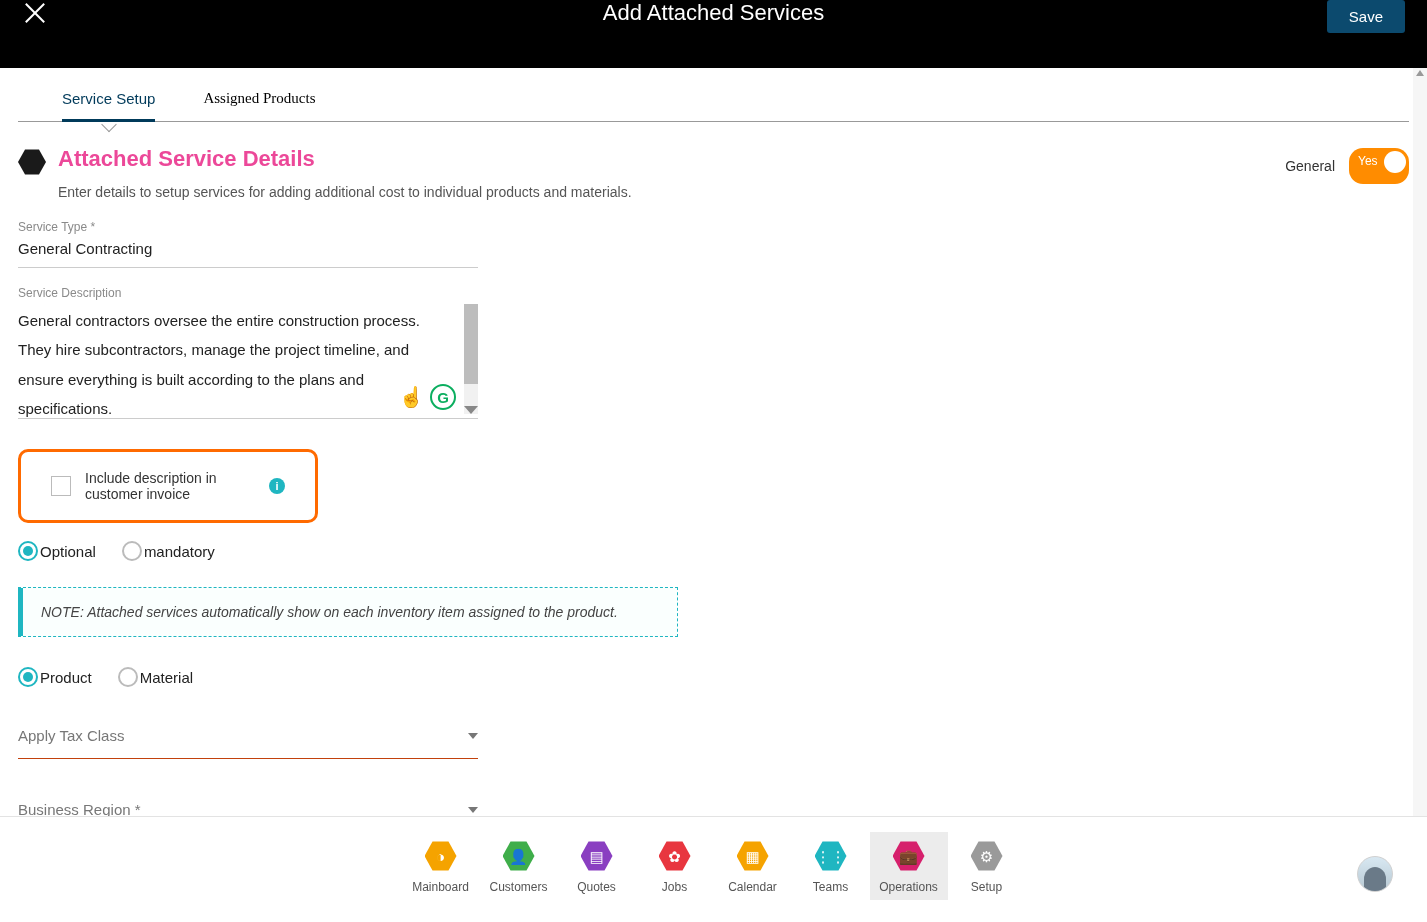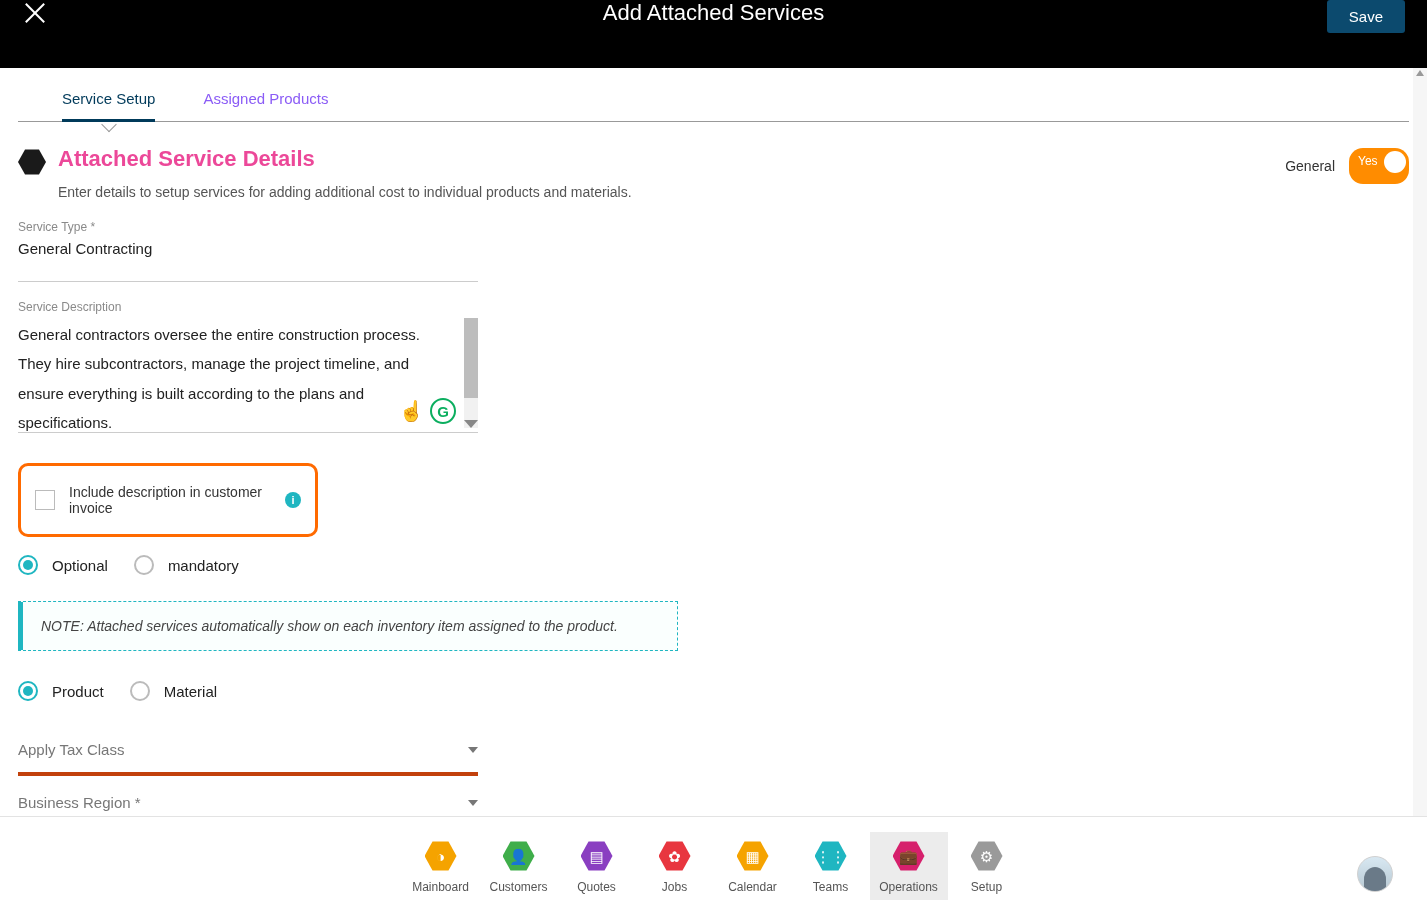--- a/index.html
+++ b/index.html
@@ -104,7 +104,7 @@
     border-bottom:1px solid #999;
     background:#fff;
   }
-  .tab.other { color:#8b5cf6; }
+  .tab.other { color:#000000;font-family:Liberation Serif, serif; }
 
   
   .section-header {

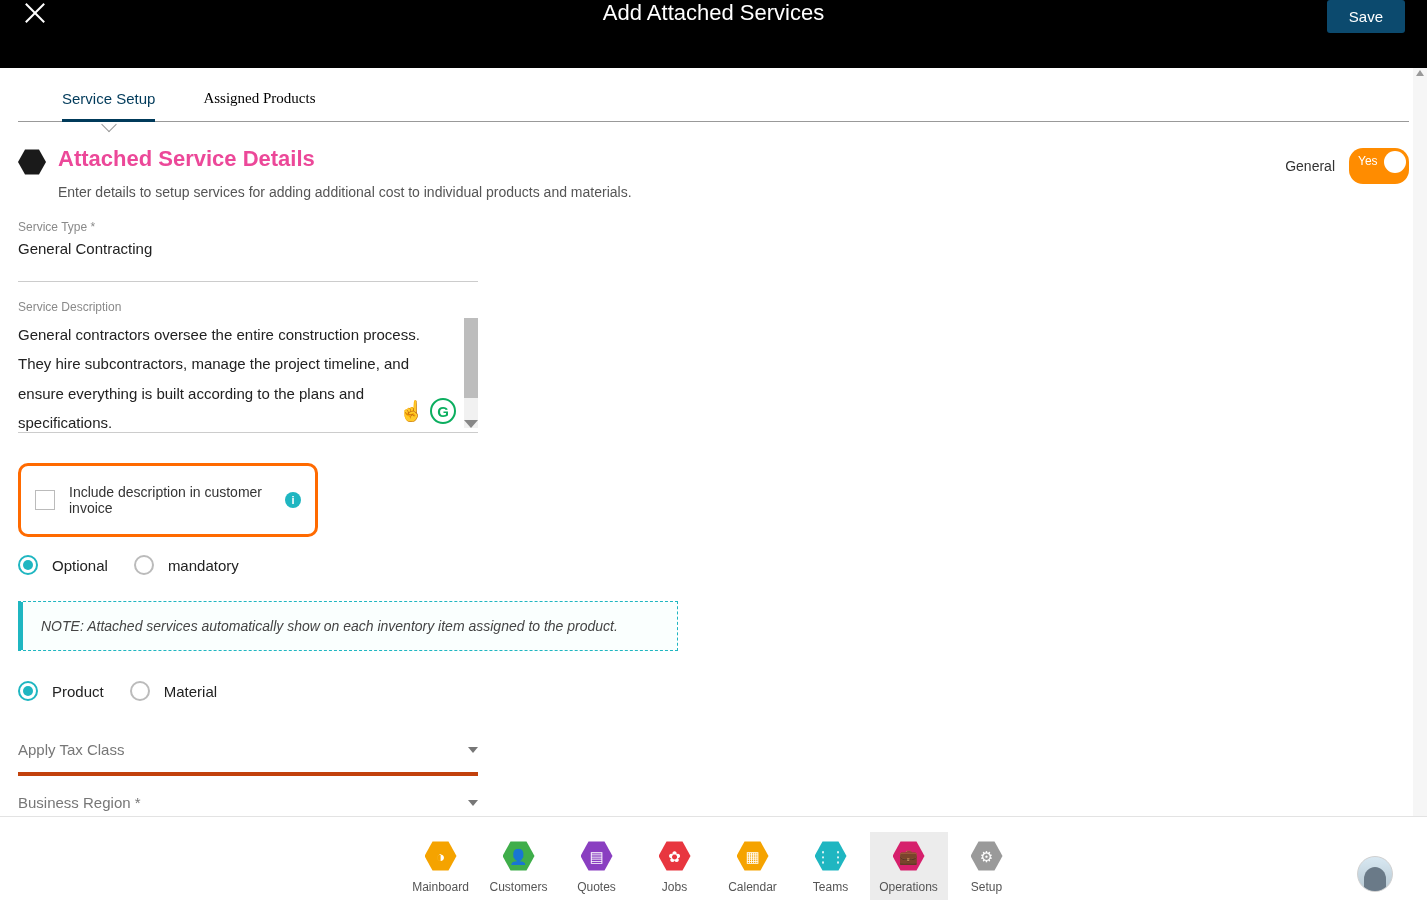--- a/index.html
+++ b/index.html
@@ -172,7 +172,7 @@
   .field-value {
     font-size: 15px;
     color:#222;
-    padding: 6px 0 24px 0;
+    padding: 6px 0 10px 0;
     border-bottom:1px solid #ccc;
   }
 

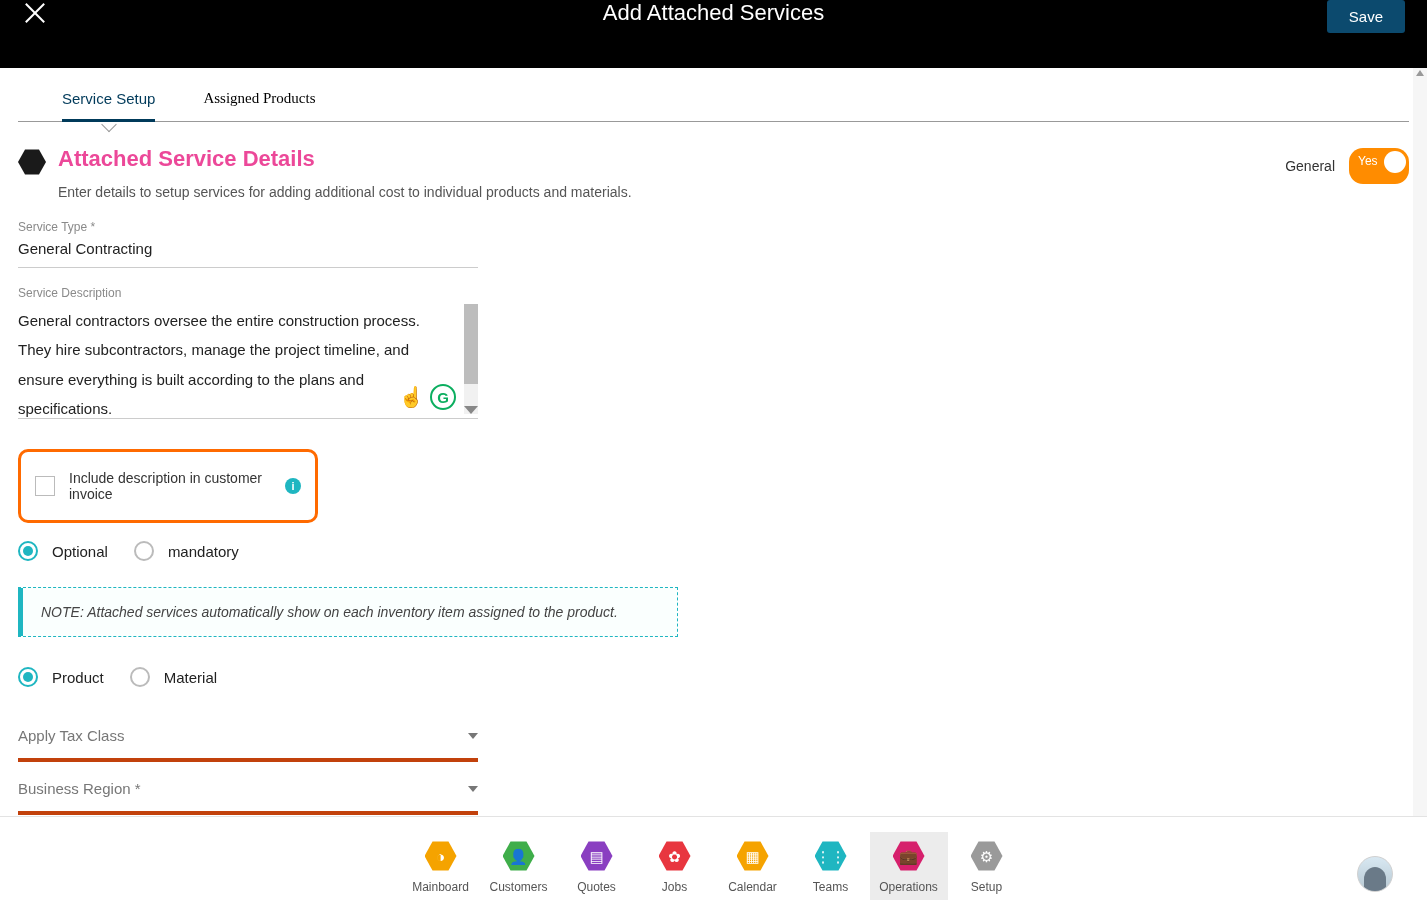--- a/index.html
+++ b/index.html
@@ -228,7 +228,7 @@
   .highlight-box {
     border: 3px solid #ff6a00;
     border-radius: 10px;
-    padding: 18px 14px;
+    padding: 18px 30px;
     display:flex;
     align-items:center;
     gap: 14px;

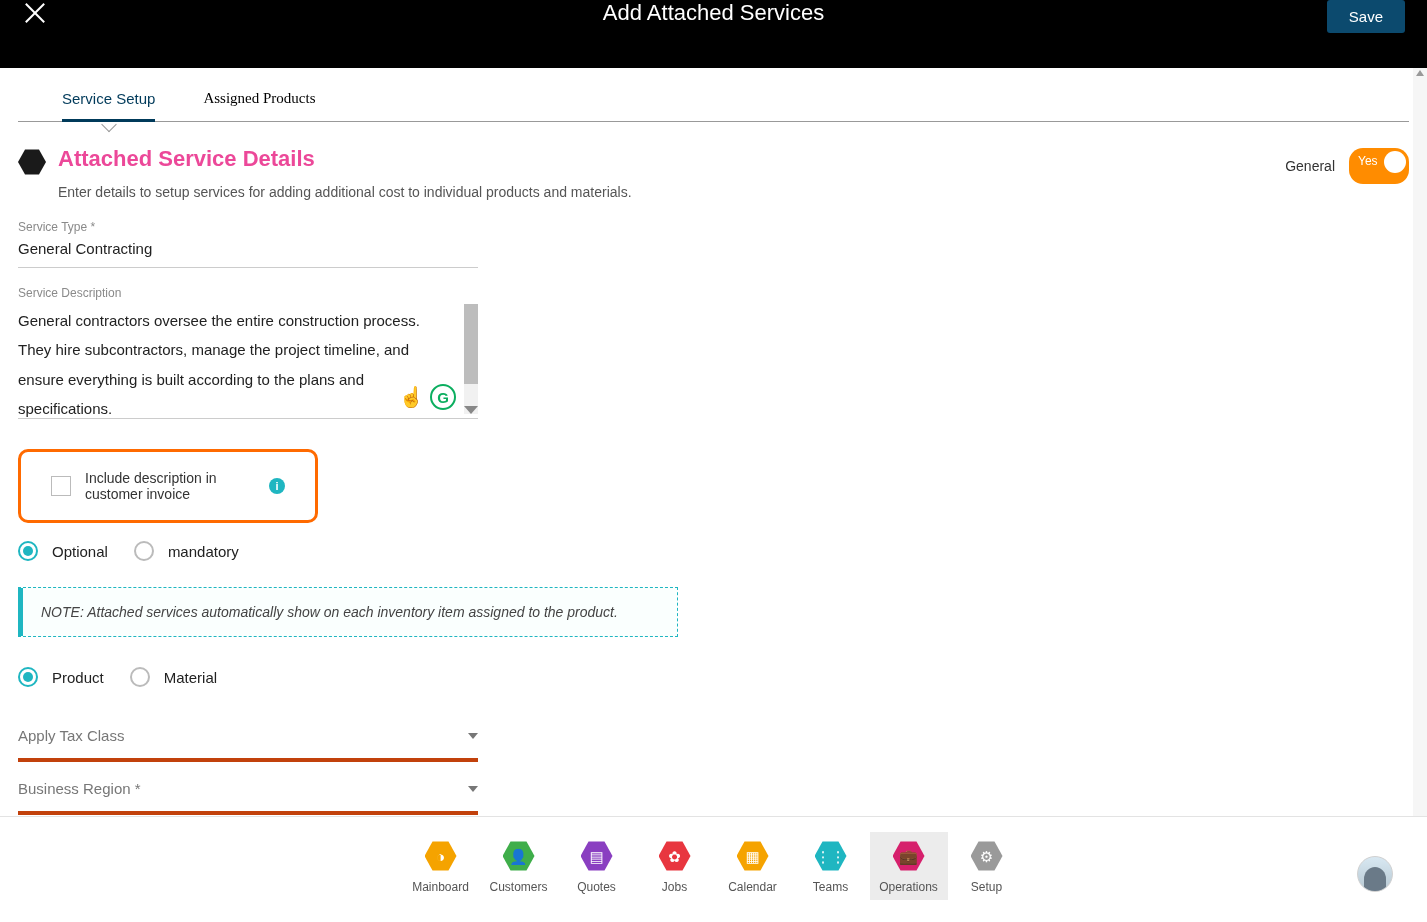--- a/index.html
+++ b/index.html
@@ -260,7 +260,7 @@
     gap: 26px;
     margin-bottom: 26px;
   }
-  .radio-item { display:flex; align-items:center; gap:14px; cursor:pointer; }
+  .radio-item { display:flex; align-items:center; gap:2px; cursor:pointer; }
   .radio-outer {
     width:20px; height:20px;
     border:2px solid #bbb;

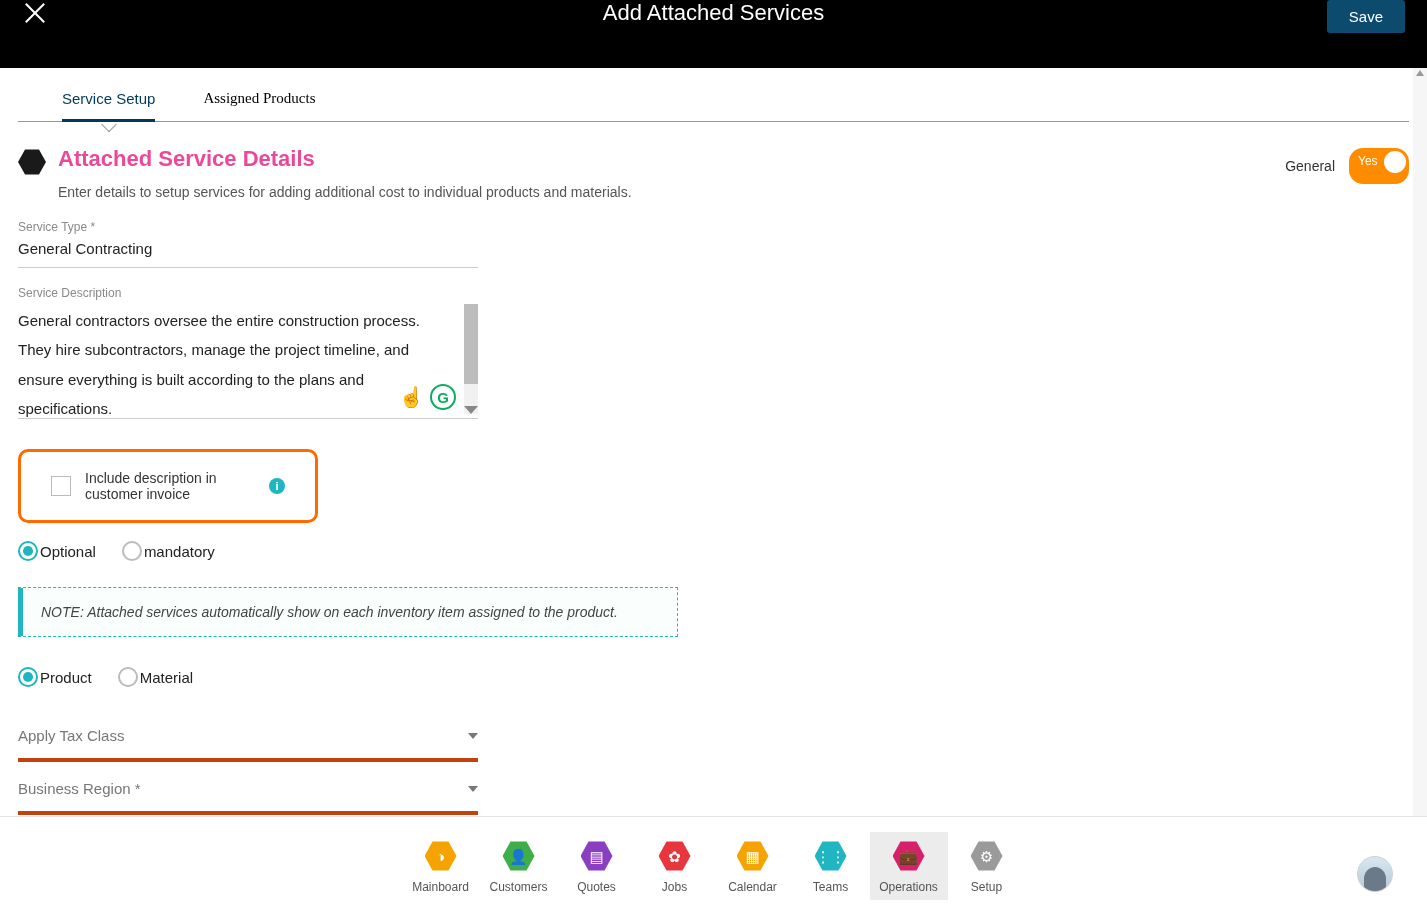--- a/index.html
+++ b/index.html
@@ -287,13 +287,13 @@
   }
 
   .select-field {
-    border-bottom:4px solid #c2410c;
+    border-bottom:1px solid #c2410c;
     padding: 14px 0 14px 0;
     display:flex;
     justify-content:space-between;
     align-items:center;
     max-width:460px;
-    margin-bottom: 4px;
+    margin-bottom: 28px;
     cursor:pointer;
   }
   .select-placeholder { color:#777; font-size:15px; }

